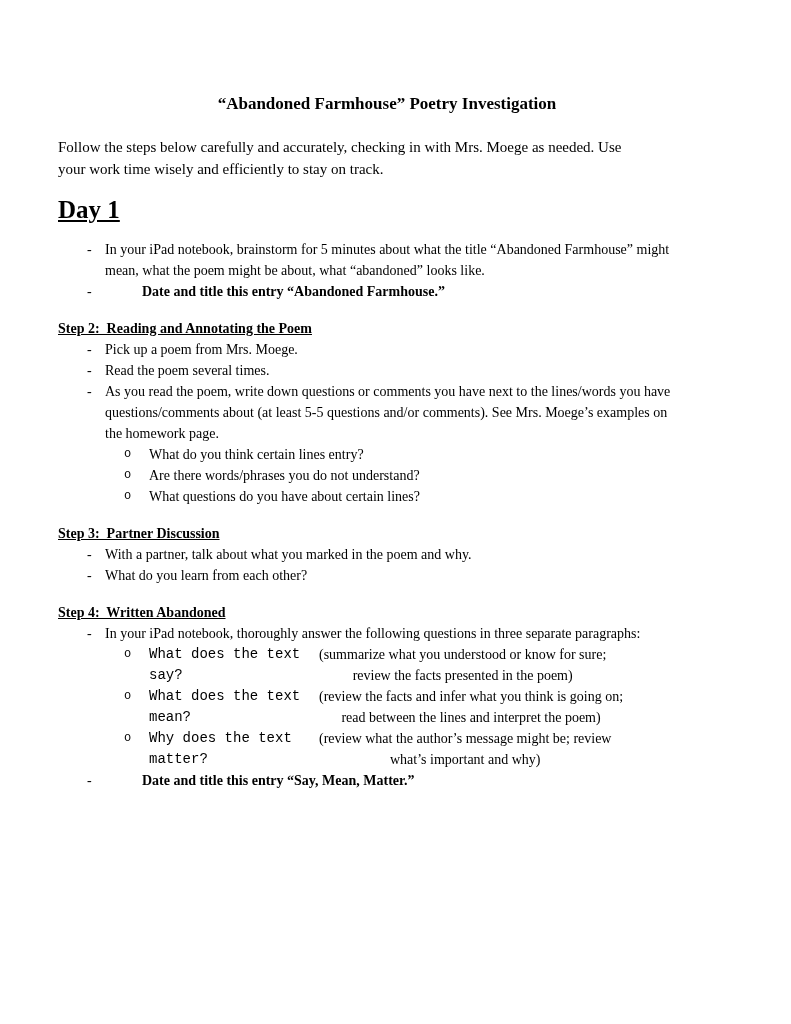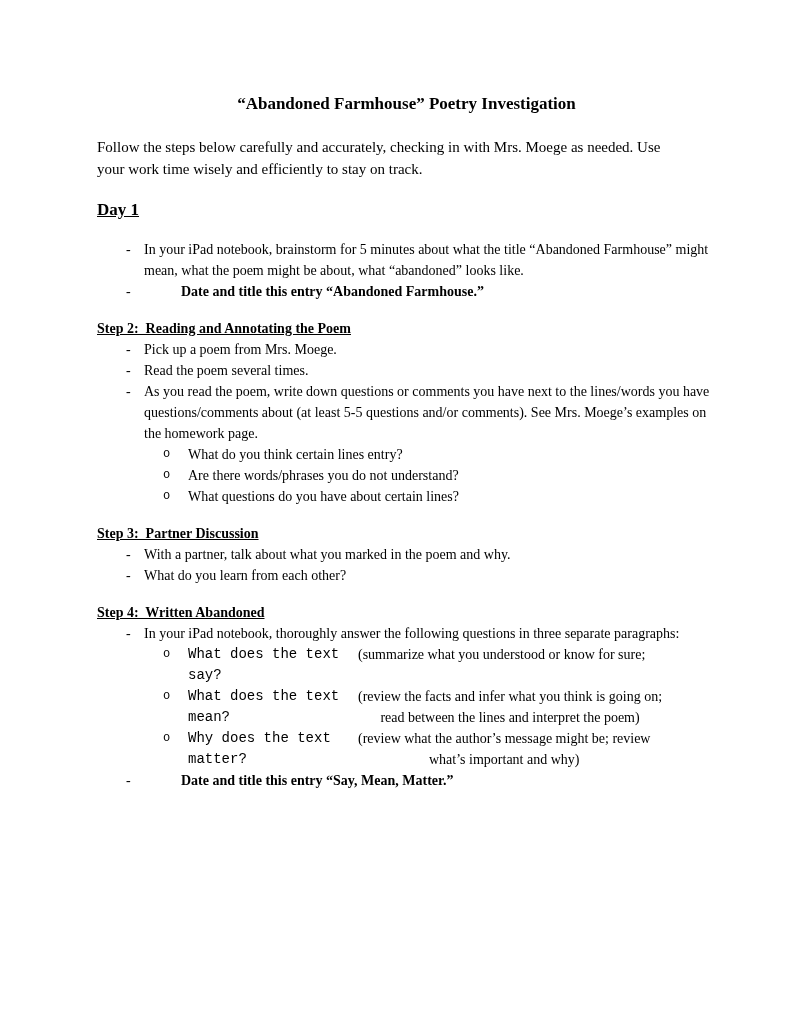--- a/index.html
+++ b/index.html
@@ -18,7 +18,7 @@
     box-sizing: border-box;
     width: 791px;
     height: 1024px;
-    padding: 93px 75px 0 97px;
+    padding: 93px 75px 0 58px;
     background: #ffffff;
     overflow: hidden;
   }

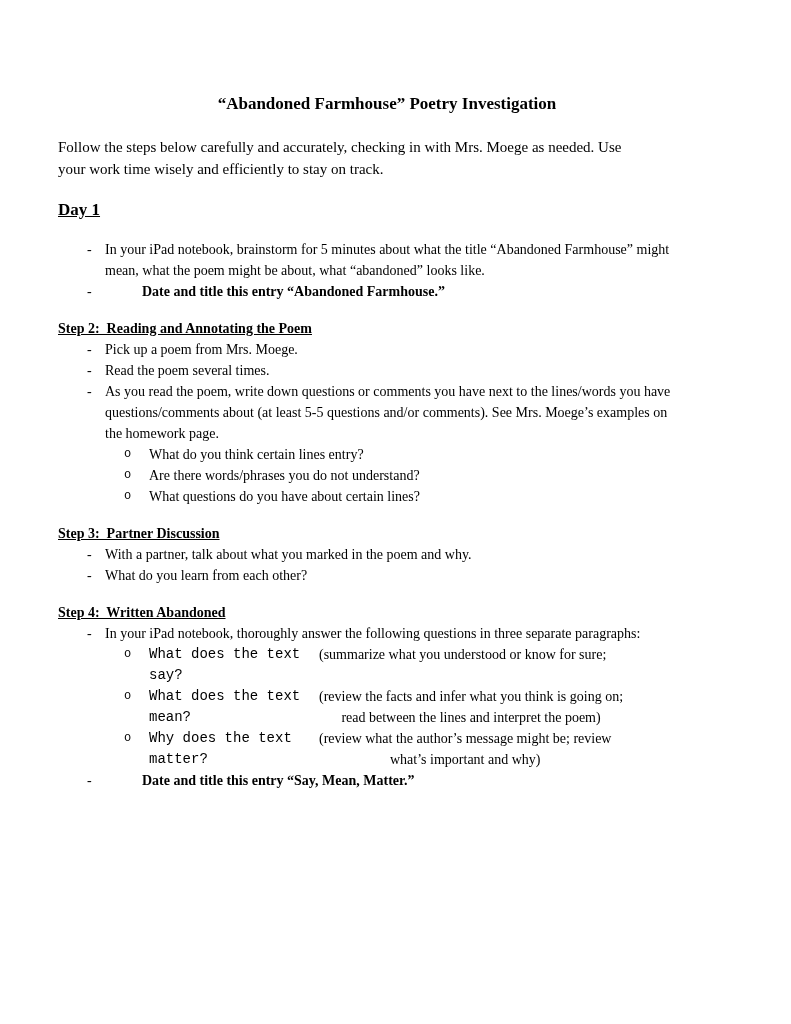--- a/index.html
+++ b/index.html
@@ -39,7 +39,7 @@
   }
   .day-heading {
     margin: 17px 0 0 0;
-    font-size: 17px;
+    font-size: 25px;
     line-height: 26px;
     font-weight: bold;
     text-decoration: underline;

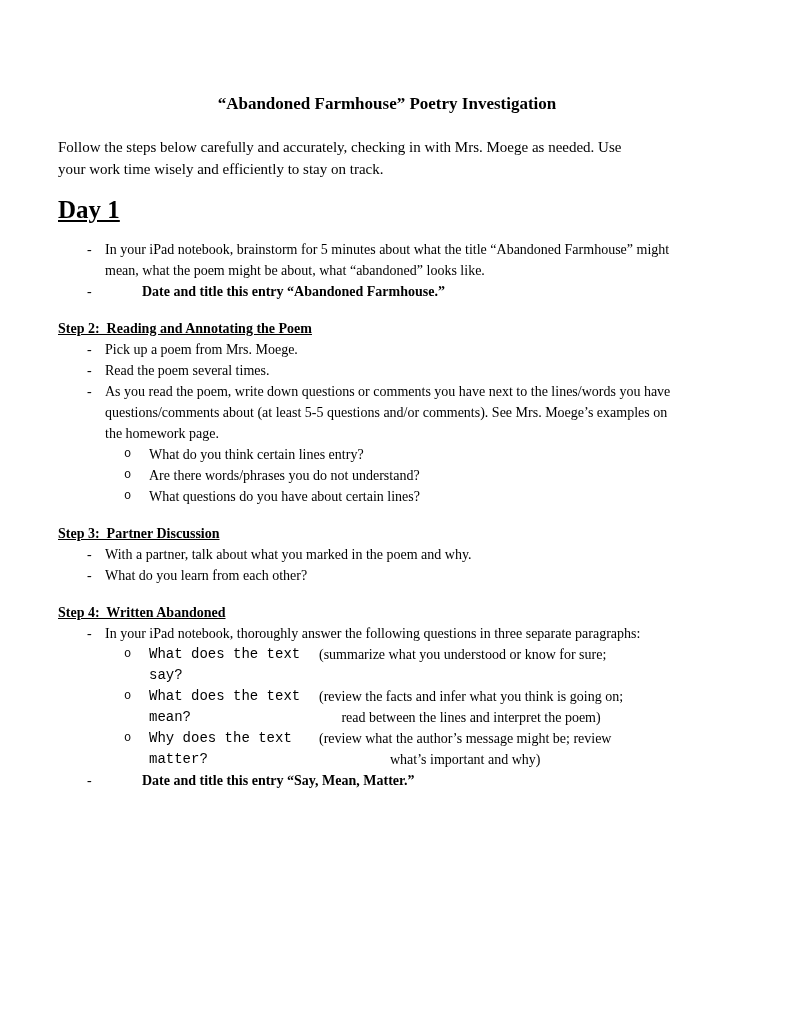--- a/index.html
+++ b/index.html
@@ -154,6 +154,7 @@
       <span class="q-text">What does the text say?</span>
       <span class="q-note">
         <span class="q-note-l1" style="display:block">(summarize what you understood or know for sure;</span>
+        <span class="q-note-l2" style="display:block">review the facts presented in the poem)</span>
       </span>
     </div>
 

